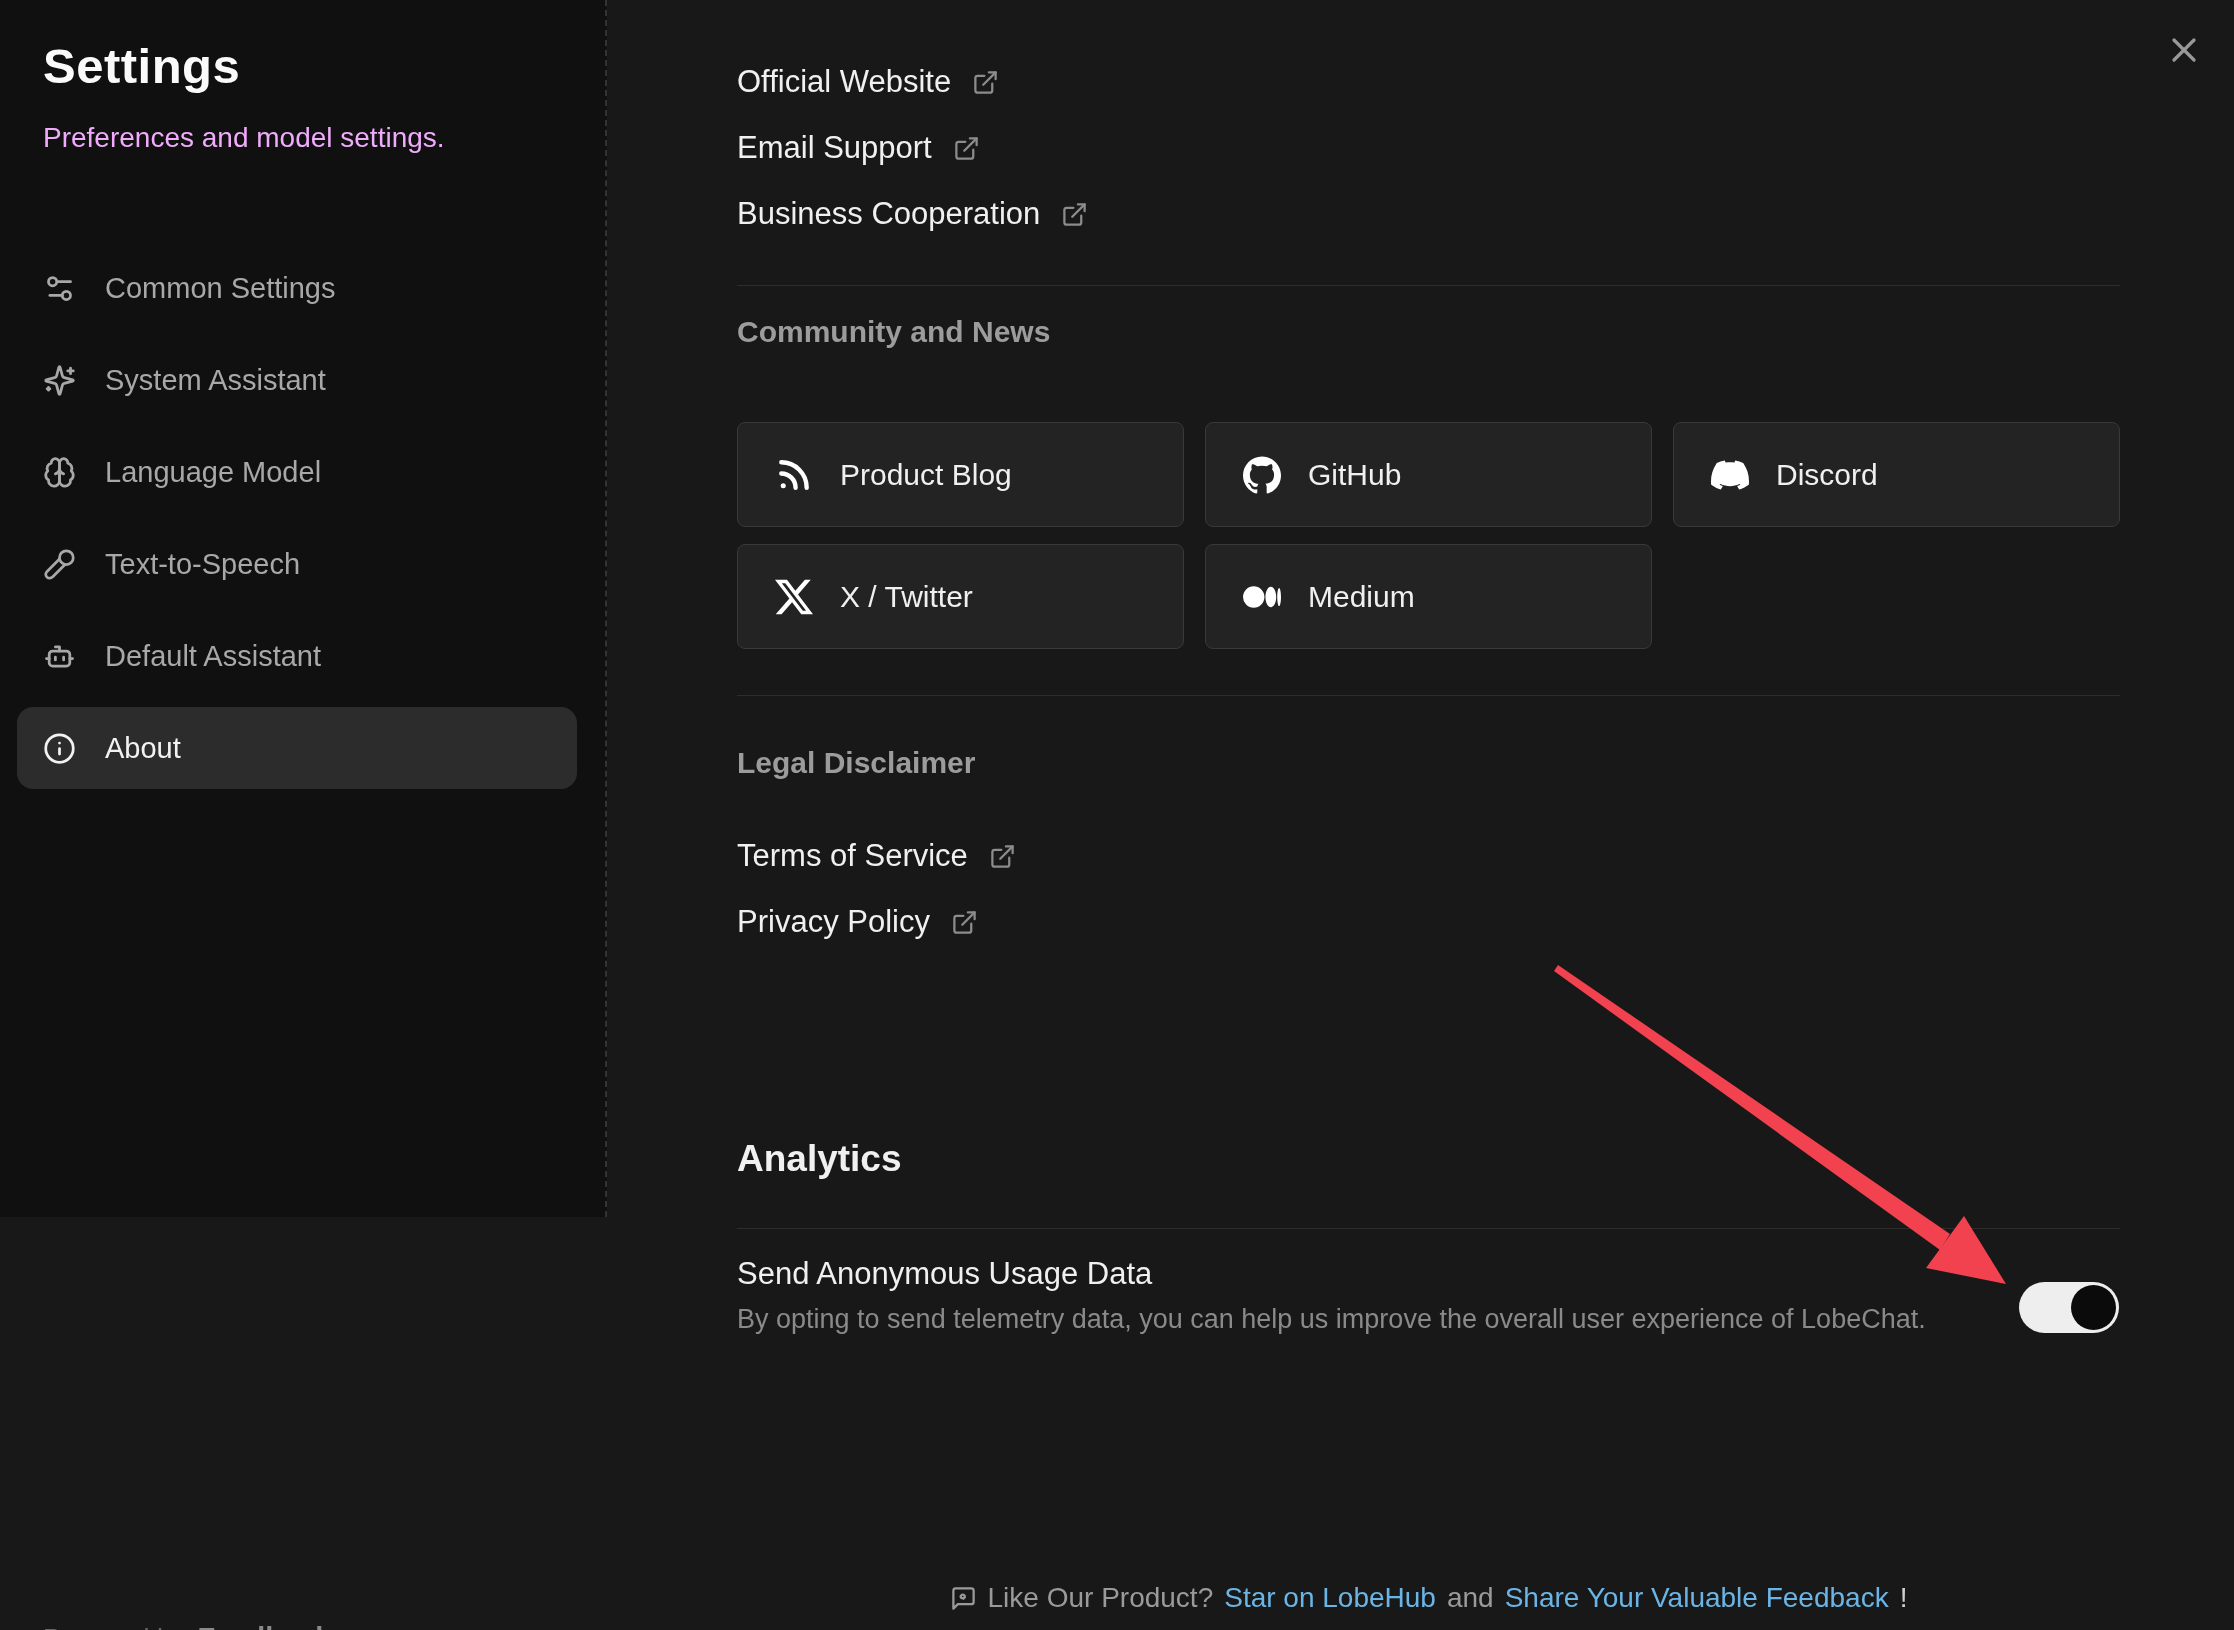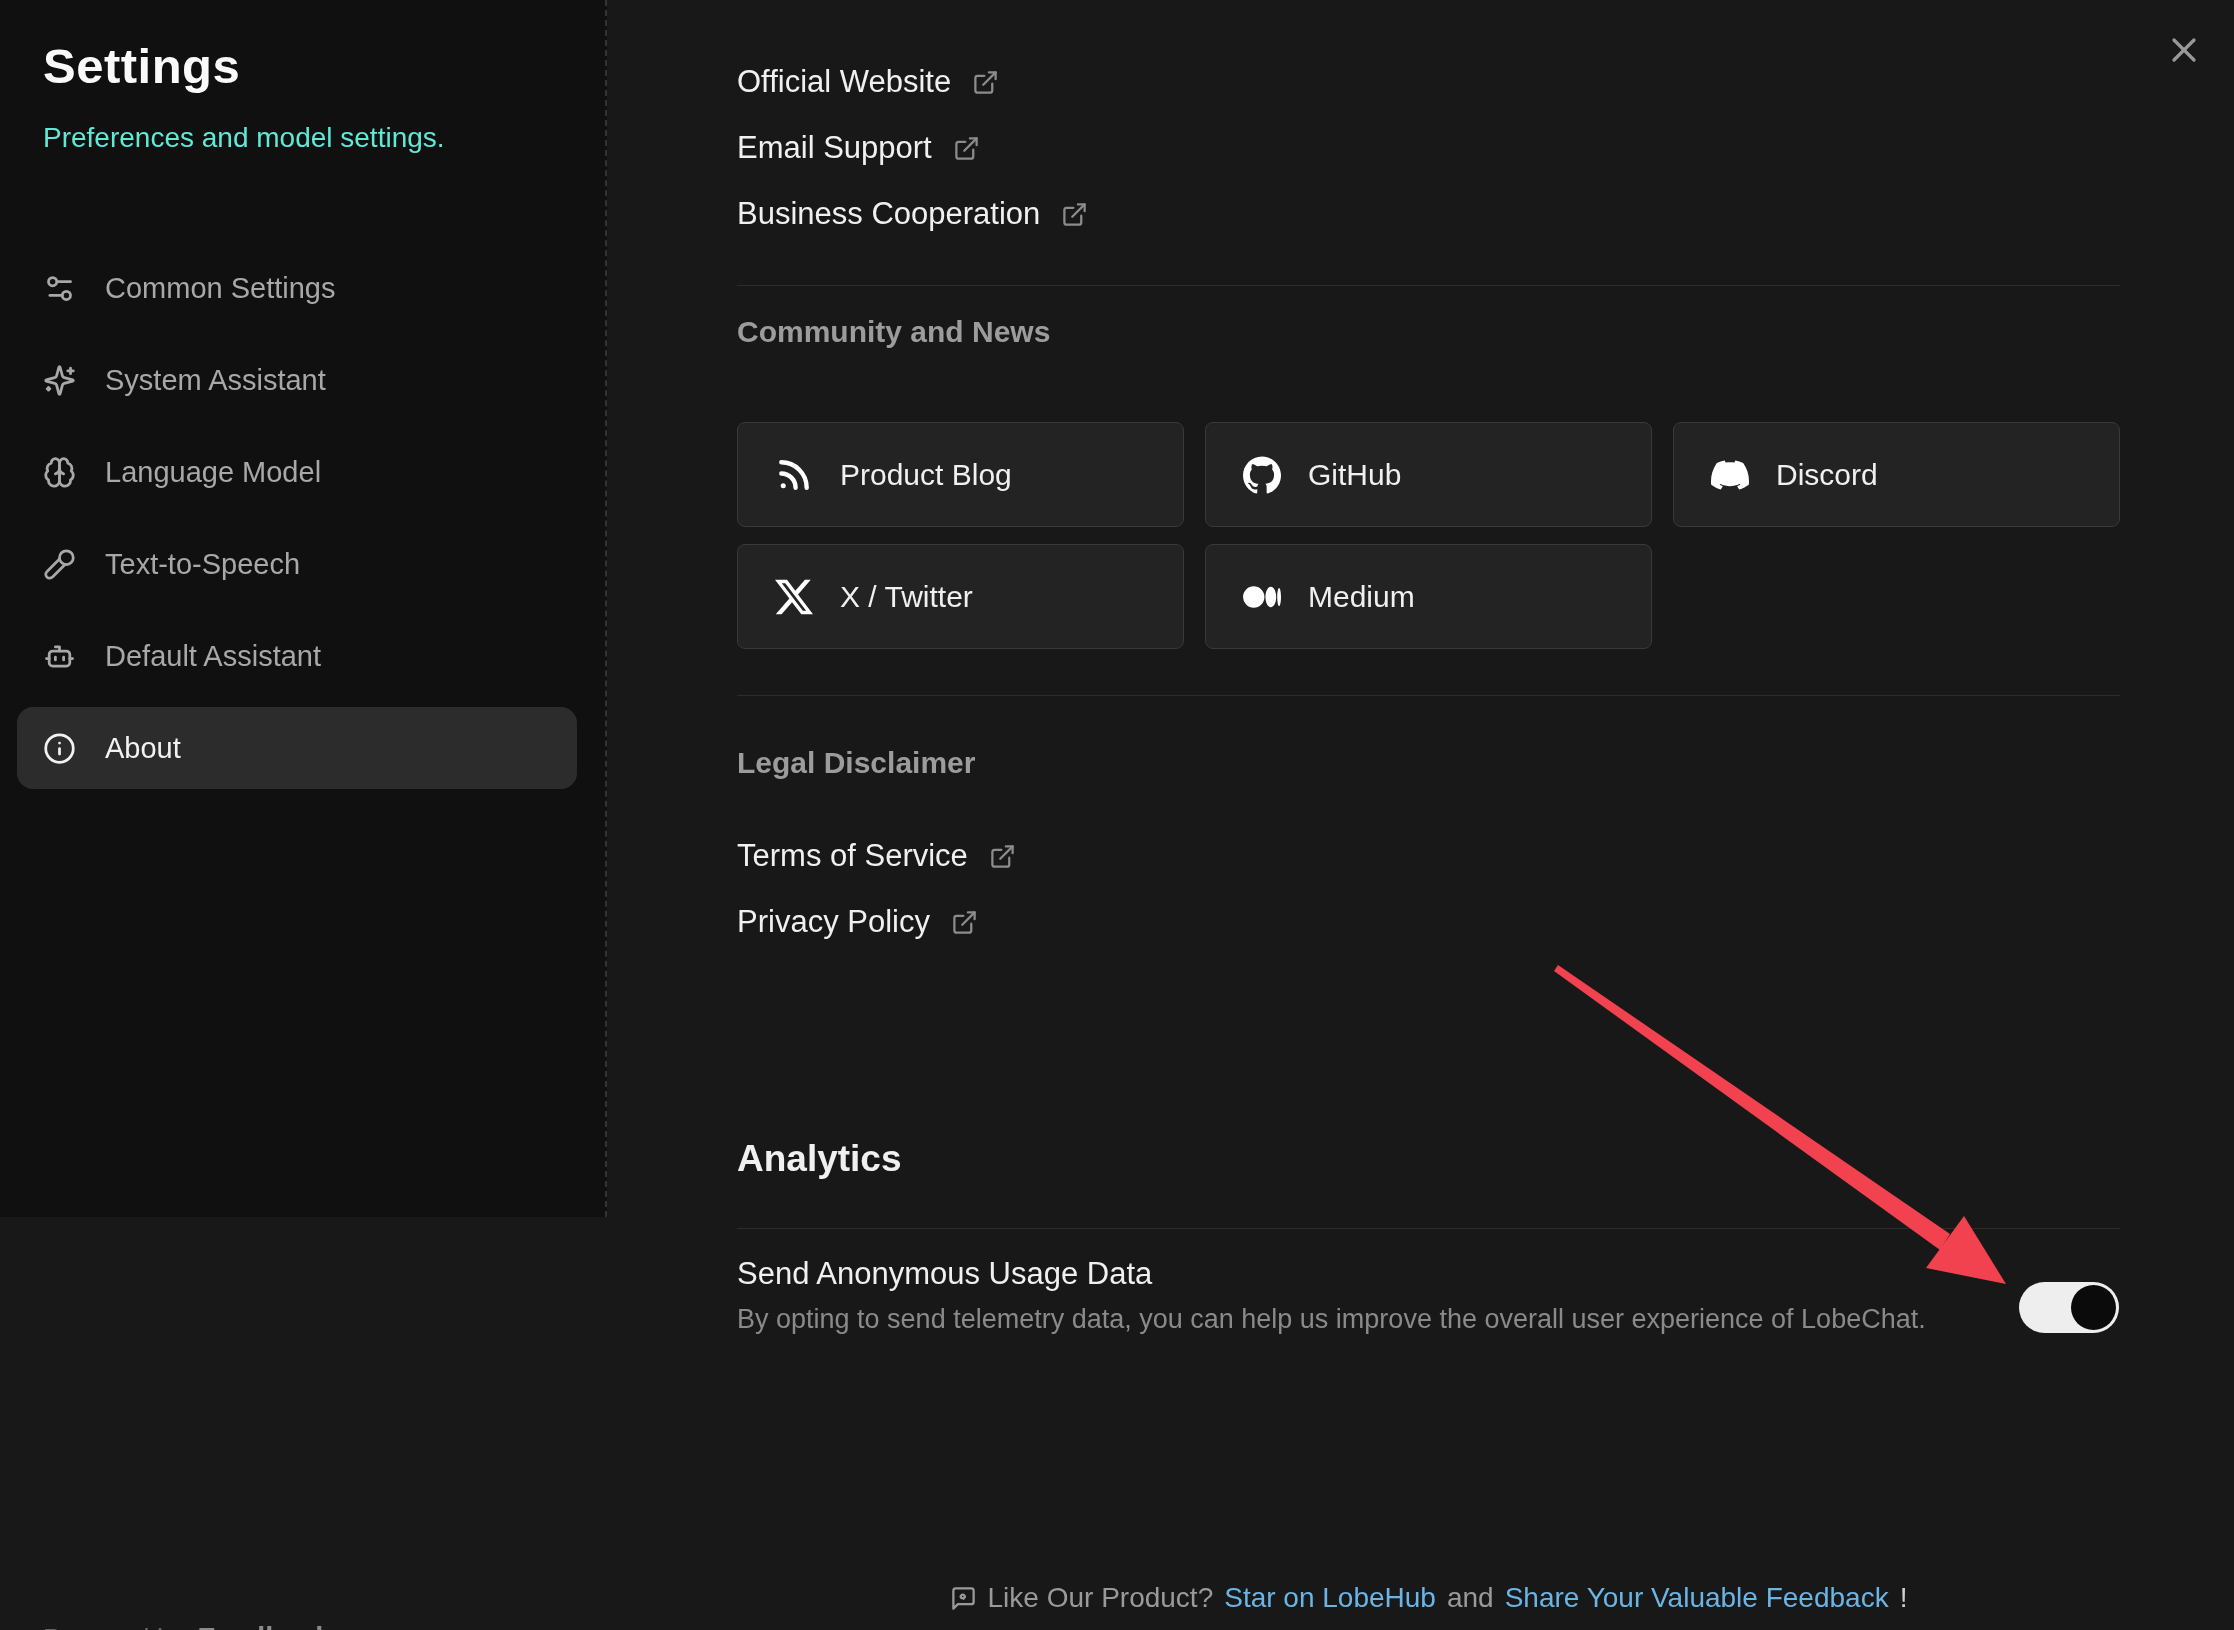--- a/index.html
+++ b/index.html
@@ -12,7 +12,7 @@
              background:#101011; border-right:2px dashed #333; }
   .sb-title { position:absolute; left:43px; top:38px; font-size:49px; font-weight:700;
               color:#fafafa; letter-spacing:.5px; }
-  .sb-subtitle { position:absolute; left:43px; top:122px; font-size:28px; color:#5eead4; }
+  .sb-subtitle { position:absolute; left:43px; top:122px; font-size:28px; color:#f0abfc; }
   .sb-nav { position:absolute; left:17px; right:28px; top:247px; }
   .sb-item { position:relative; height:82px; margin-bottom:10px; border-radius:16px;
              display:flex; align-items:center; padding-left:26px; cursor:pointer;

